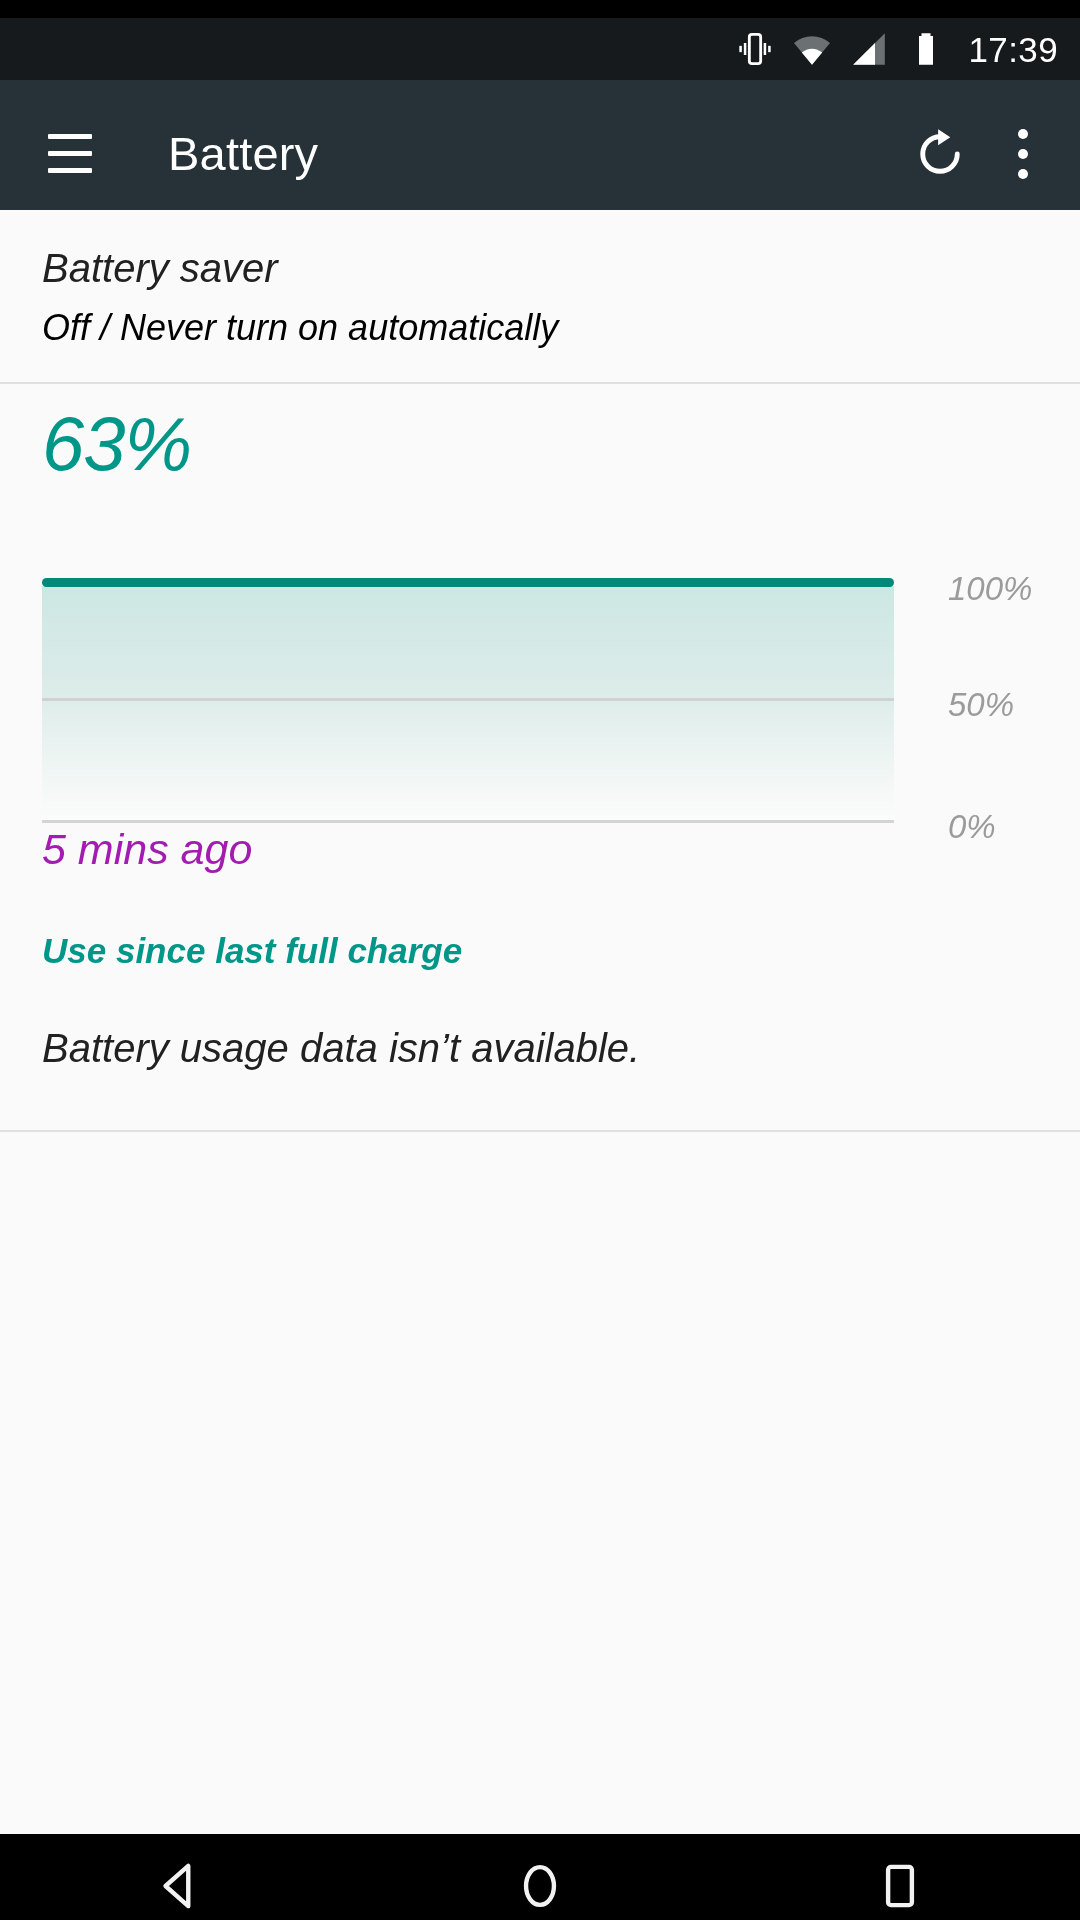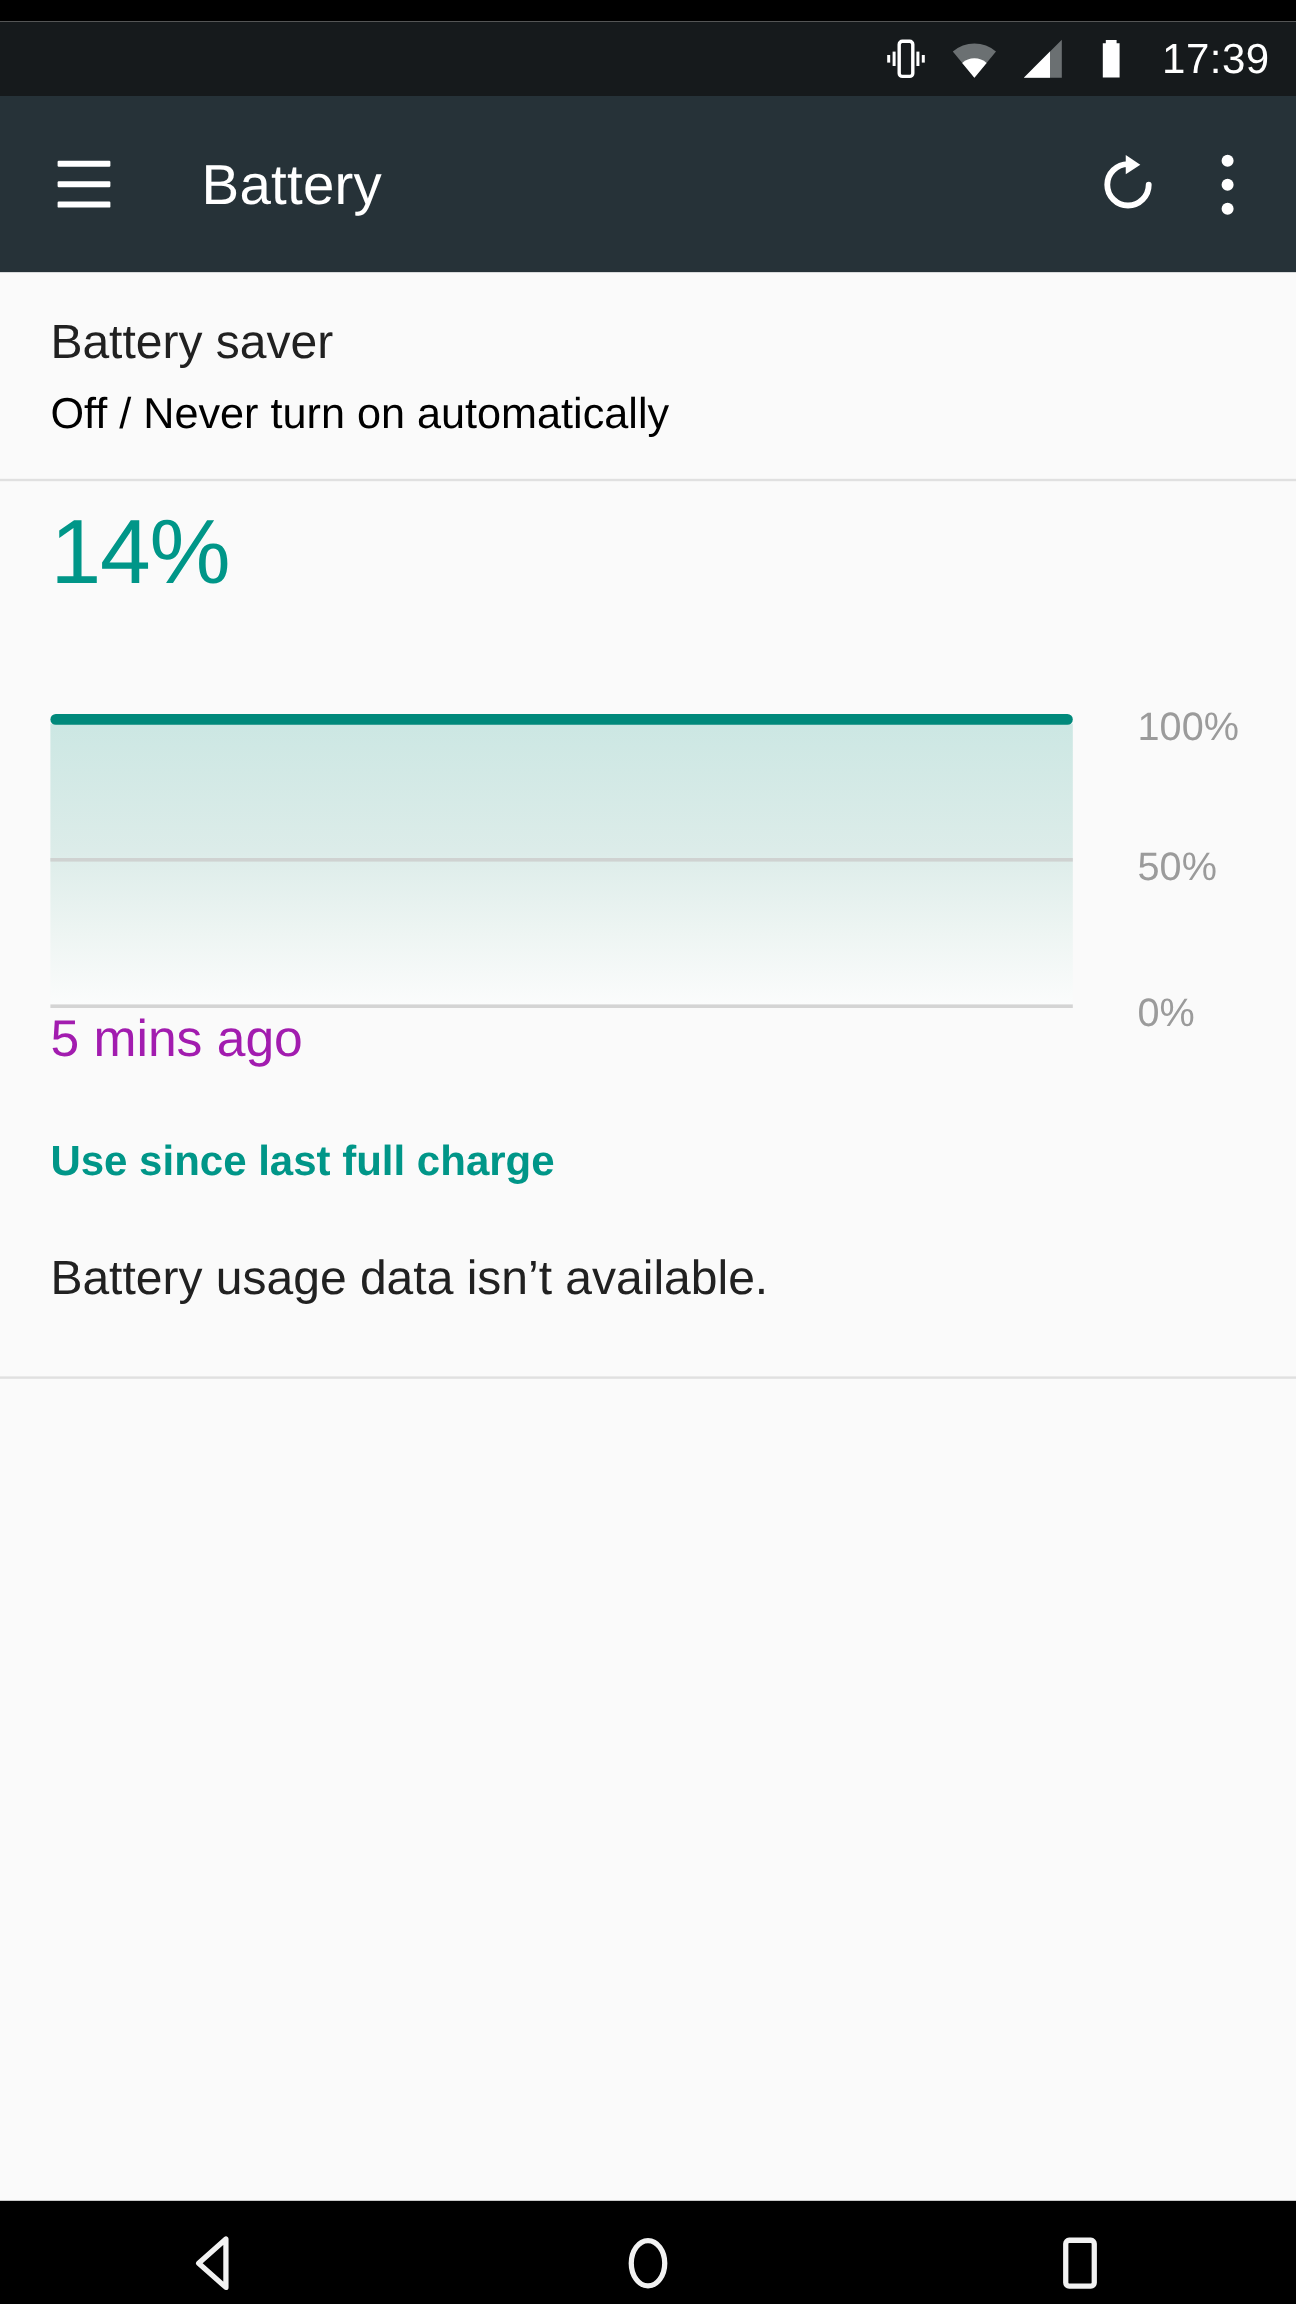--- a/index.html
+++ b/index.html
@@ -111,10 +111,11 @@
   
   #content {
     position: absolute;
-    top: 209px; left: 0;
+    top: 192px; left: 0;
     width: 1080px;
     height: 1607px;
     background: #fafafa;
+    font-style: italic;
   }
   .divider {
     height: 2px;

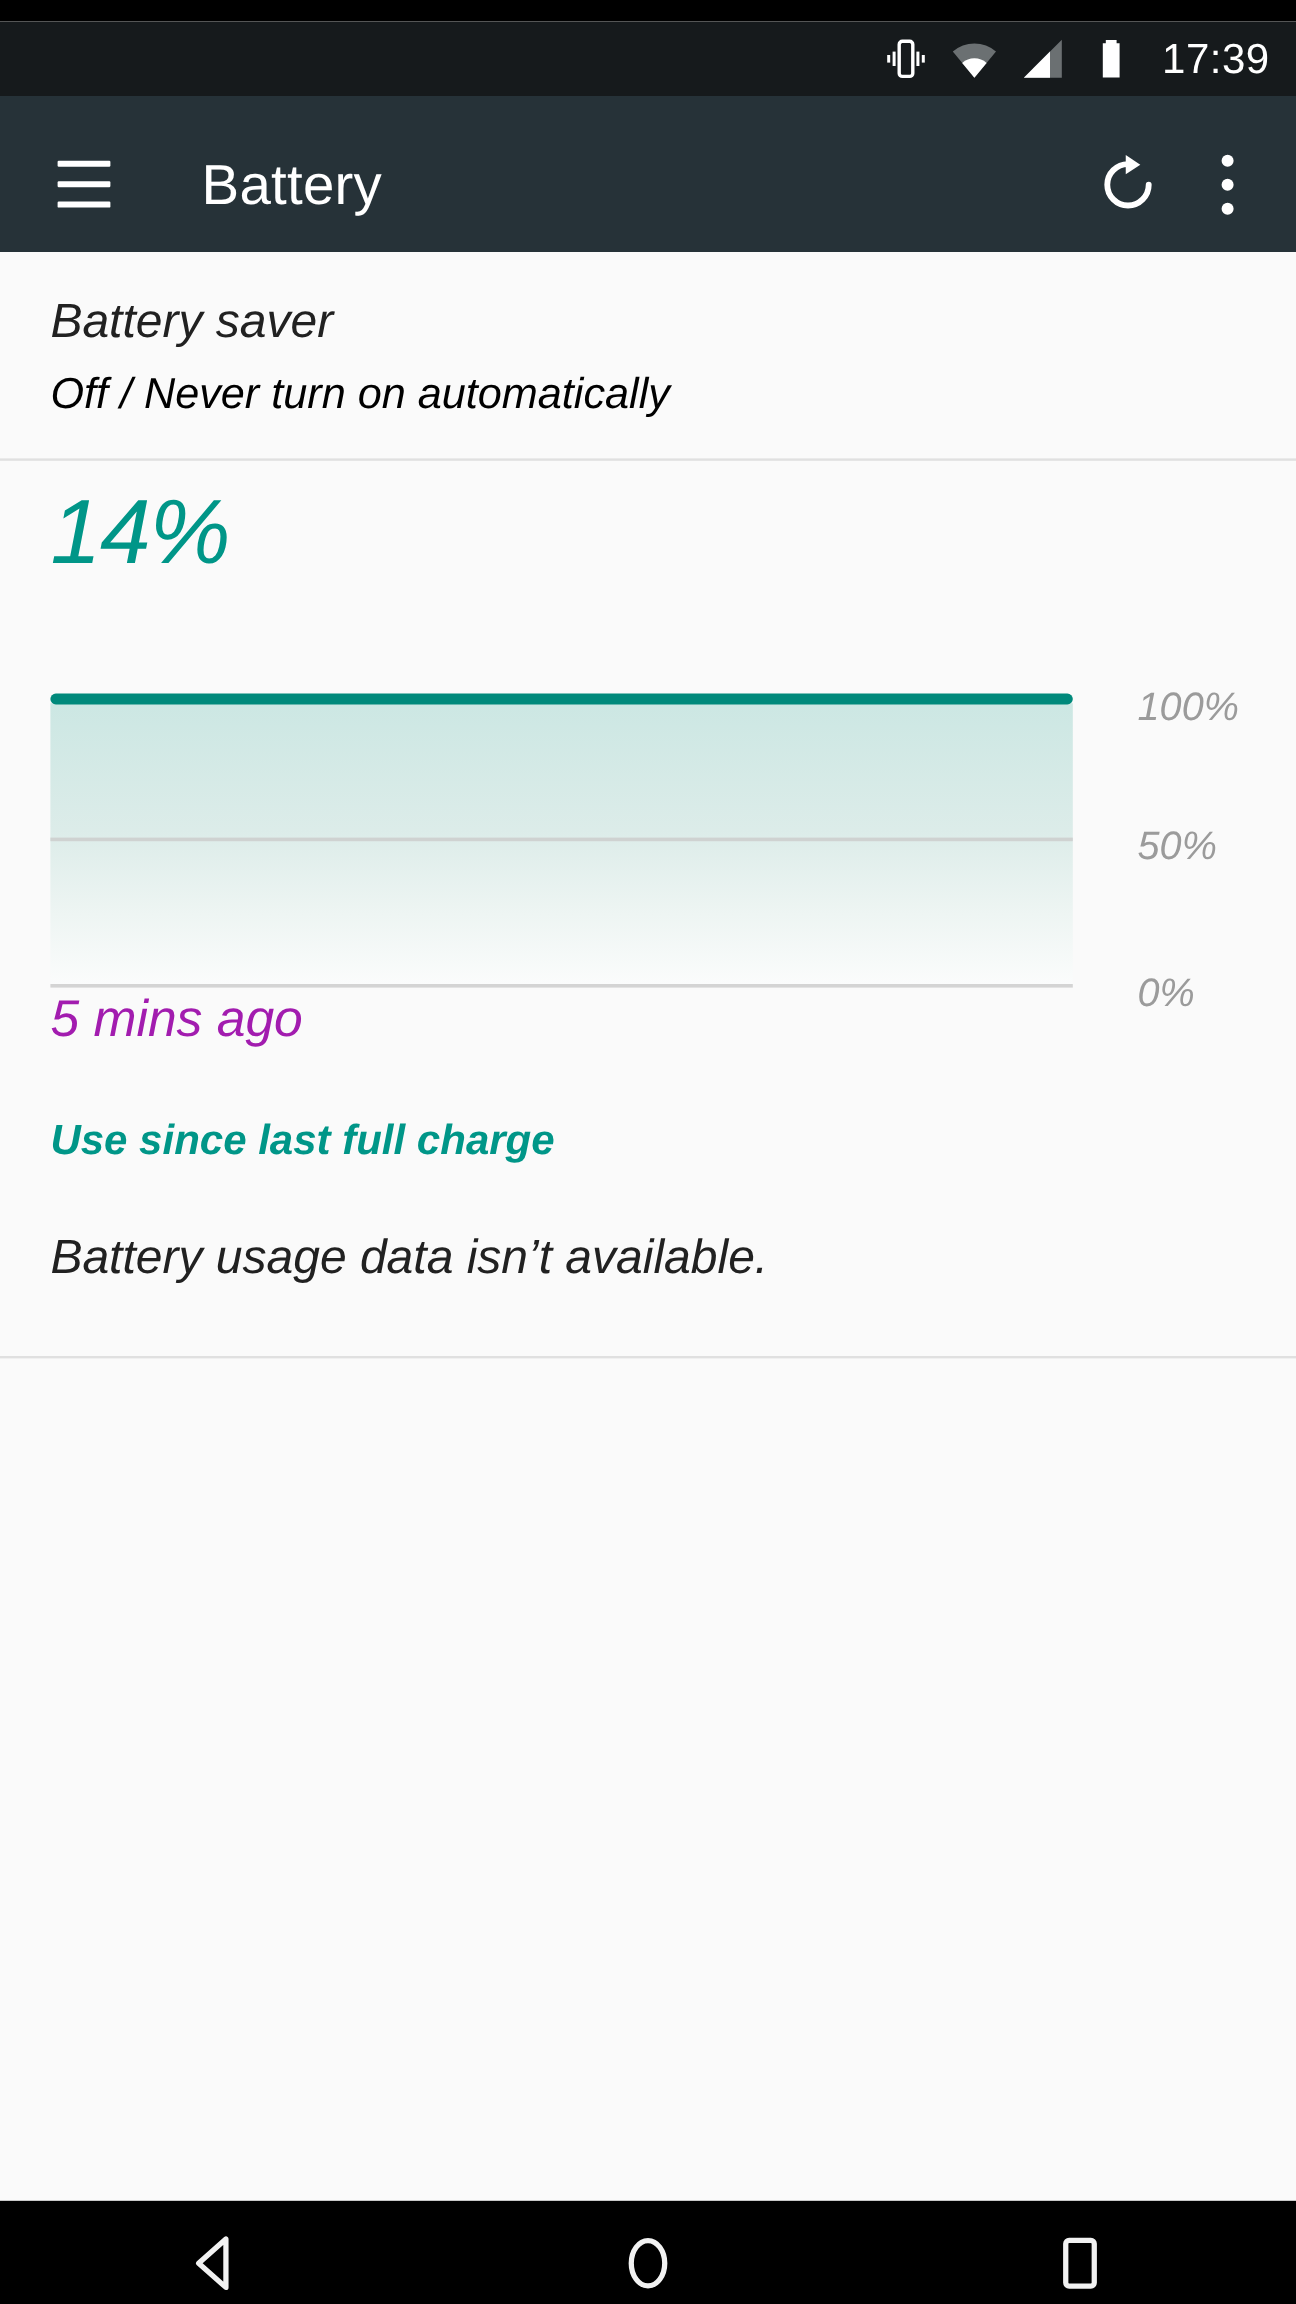--- a/index.html
+++ b/index.html
@@ -317,7 +317,7 @@
     <div class="divider"></div>
 
     <div id="battery-level-section">
-      <div id="battery-level-percent">14%</div>
+      <div id="battery-level-percent">63%</div>
     </div>
 
     <div id="battery-chart-wrap">

